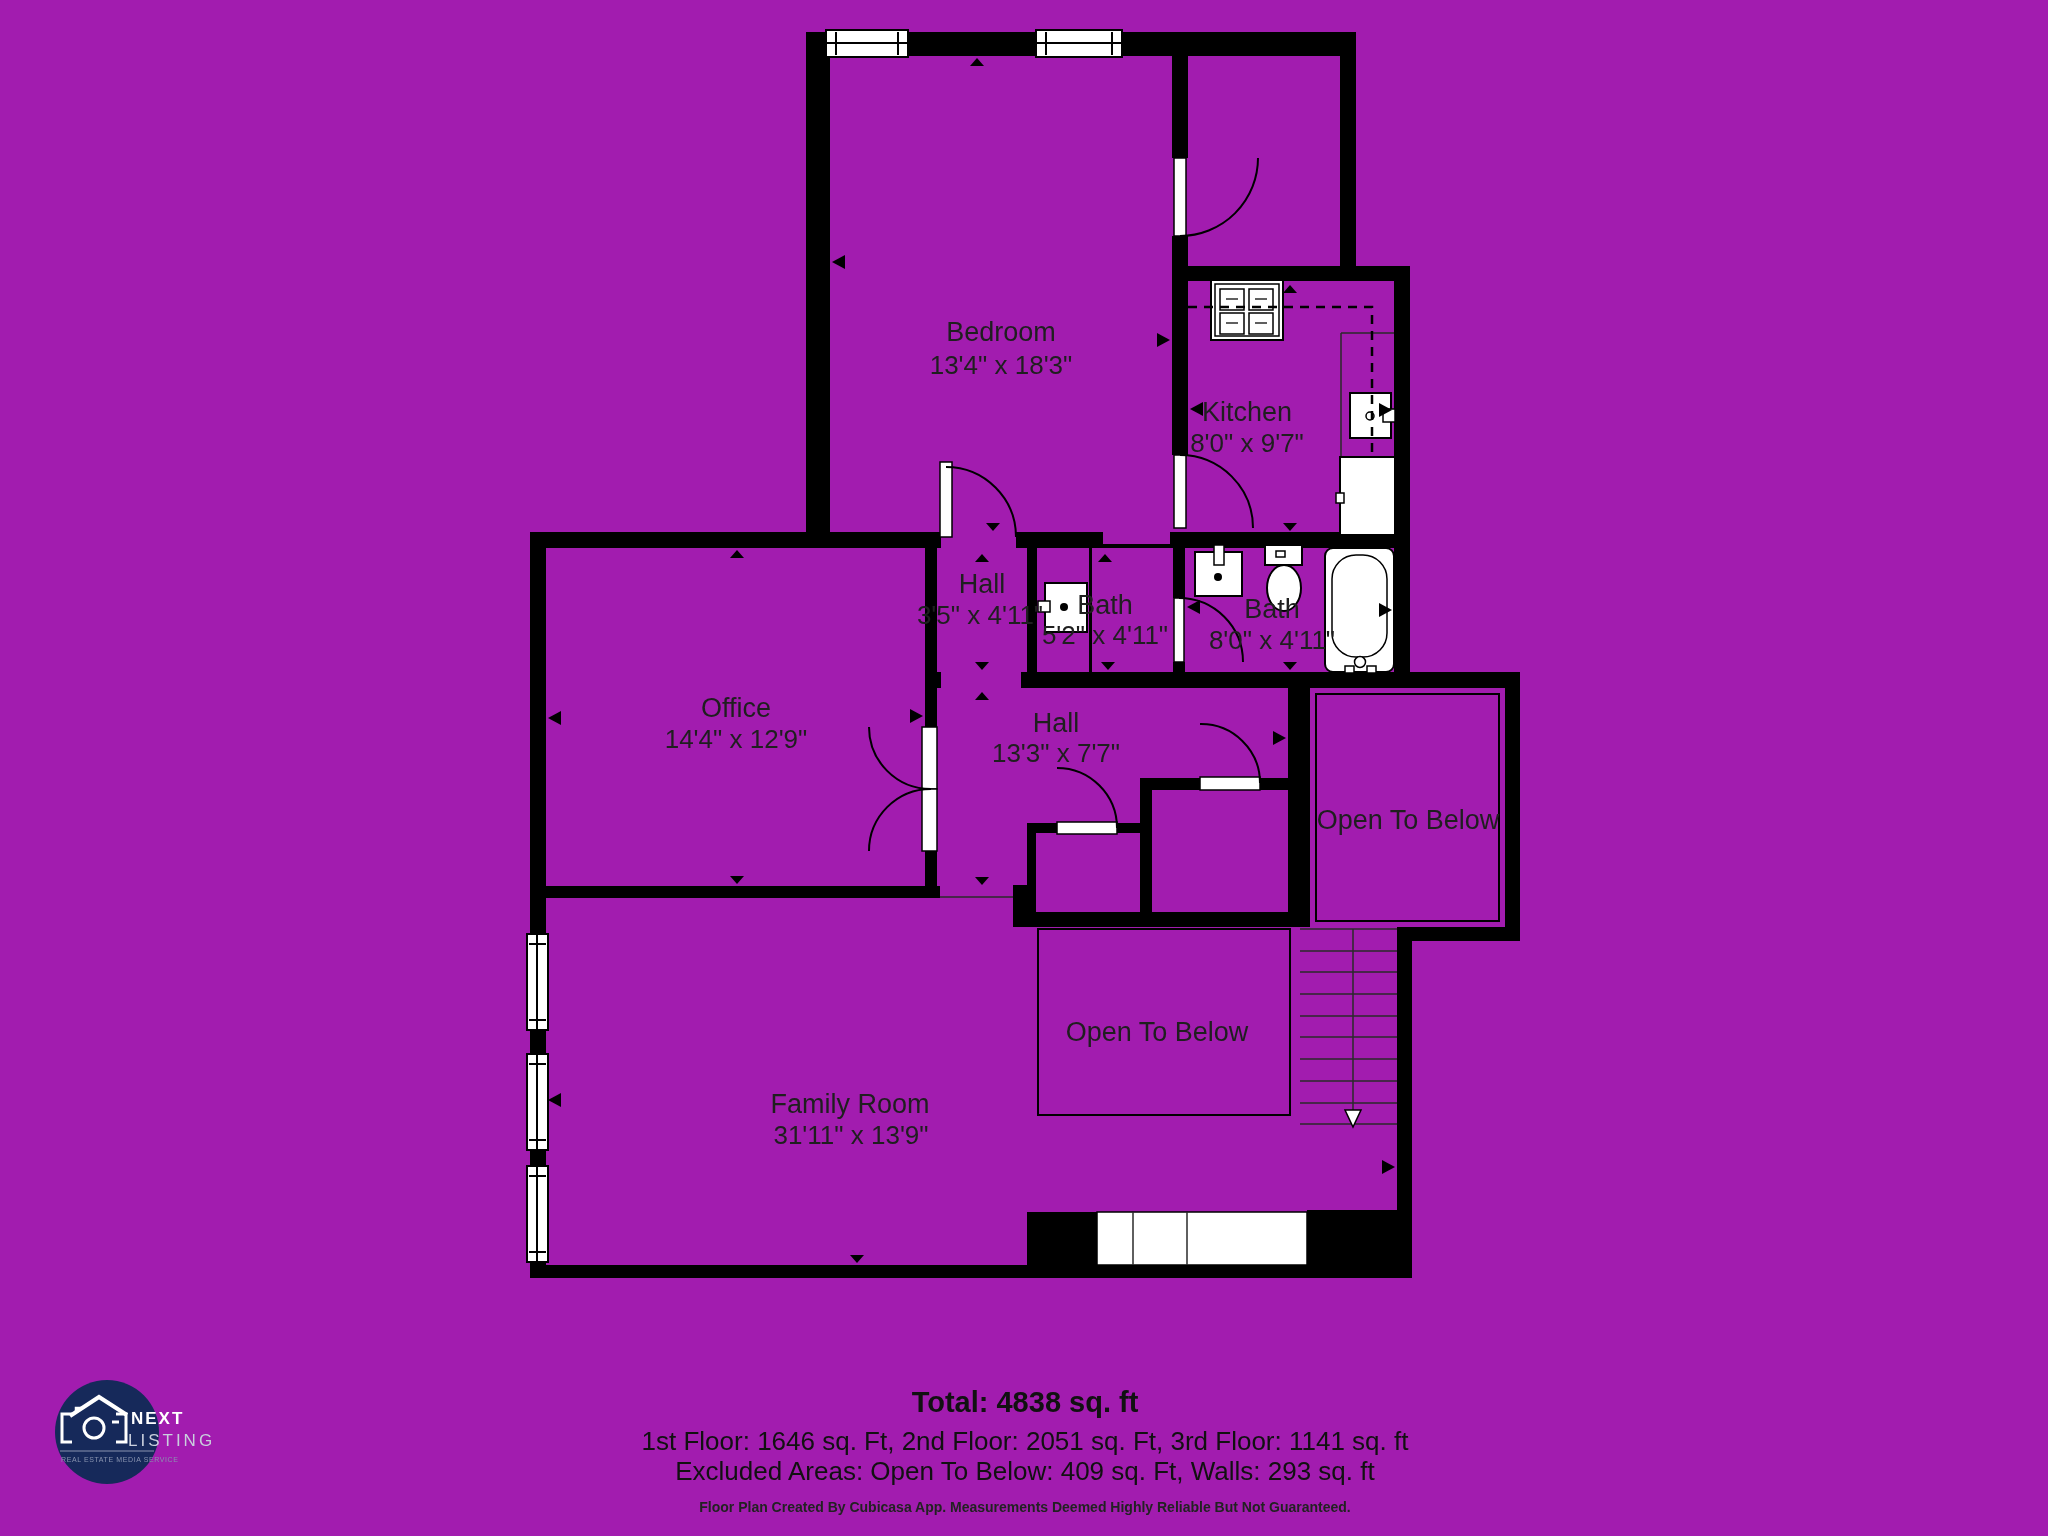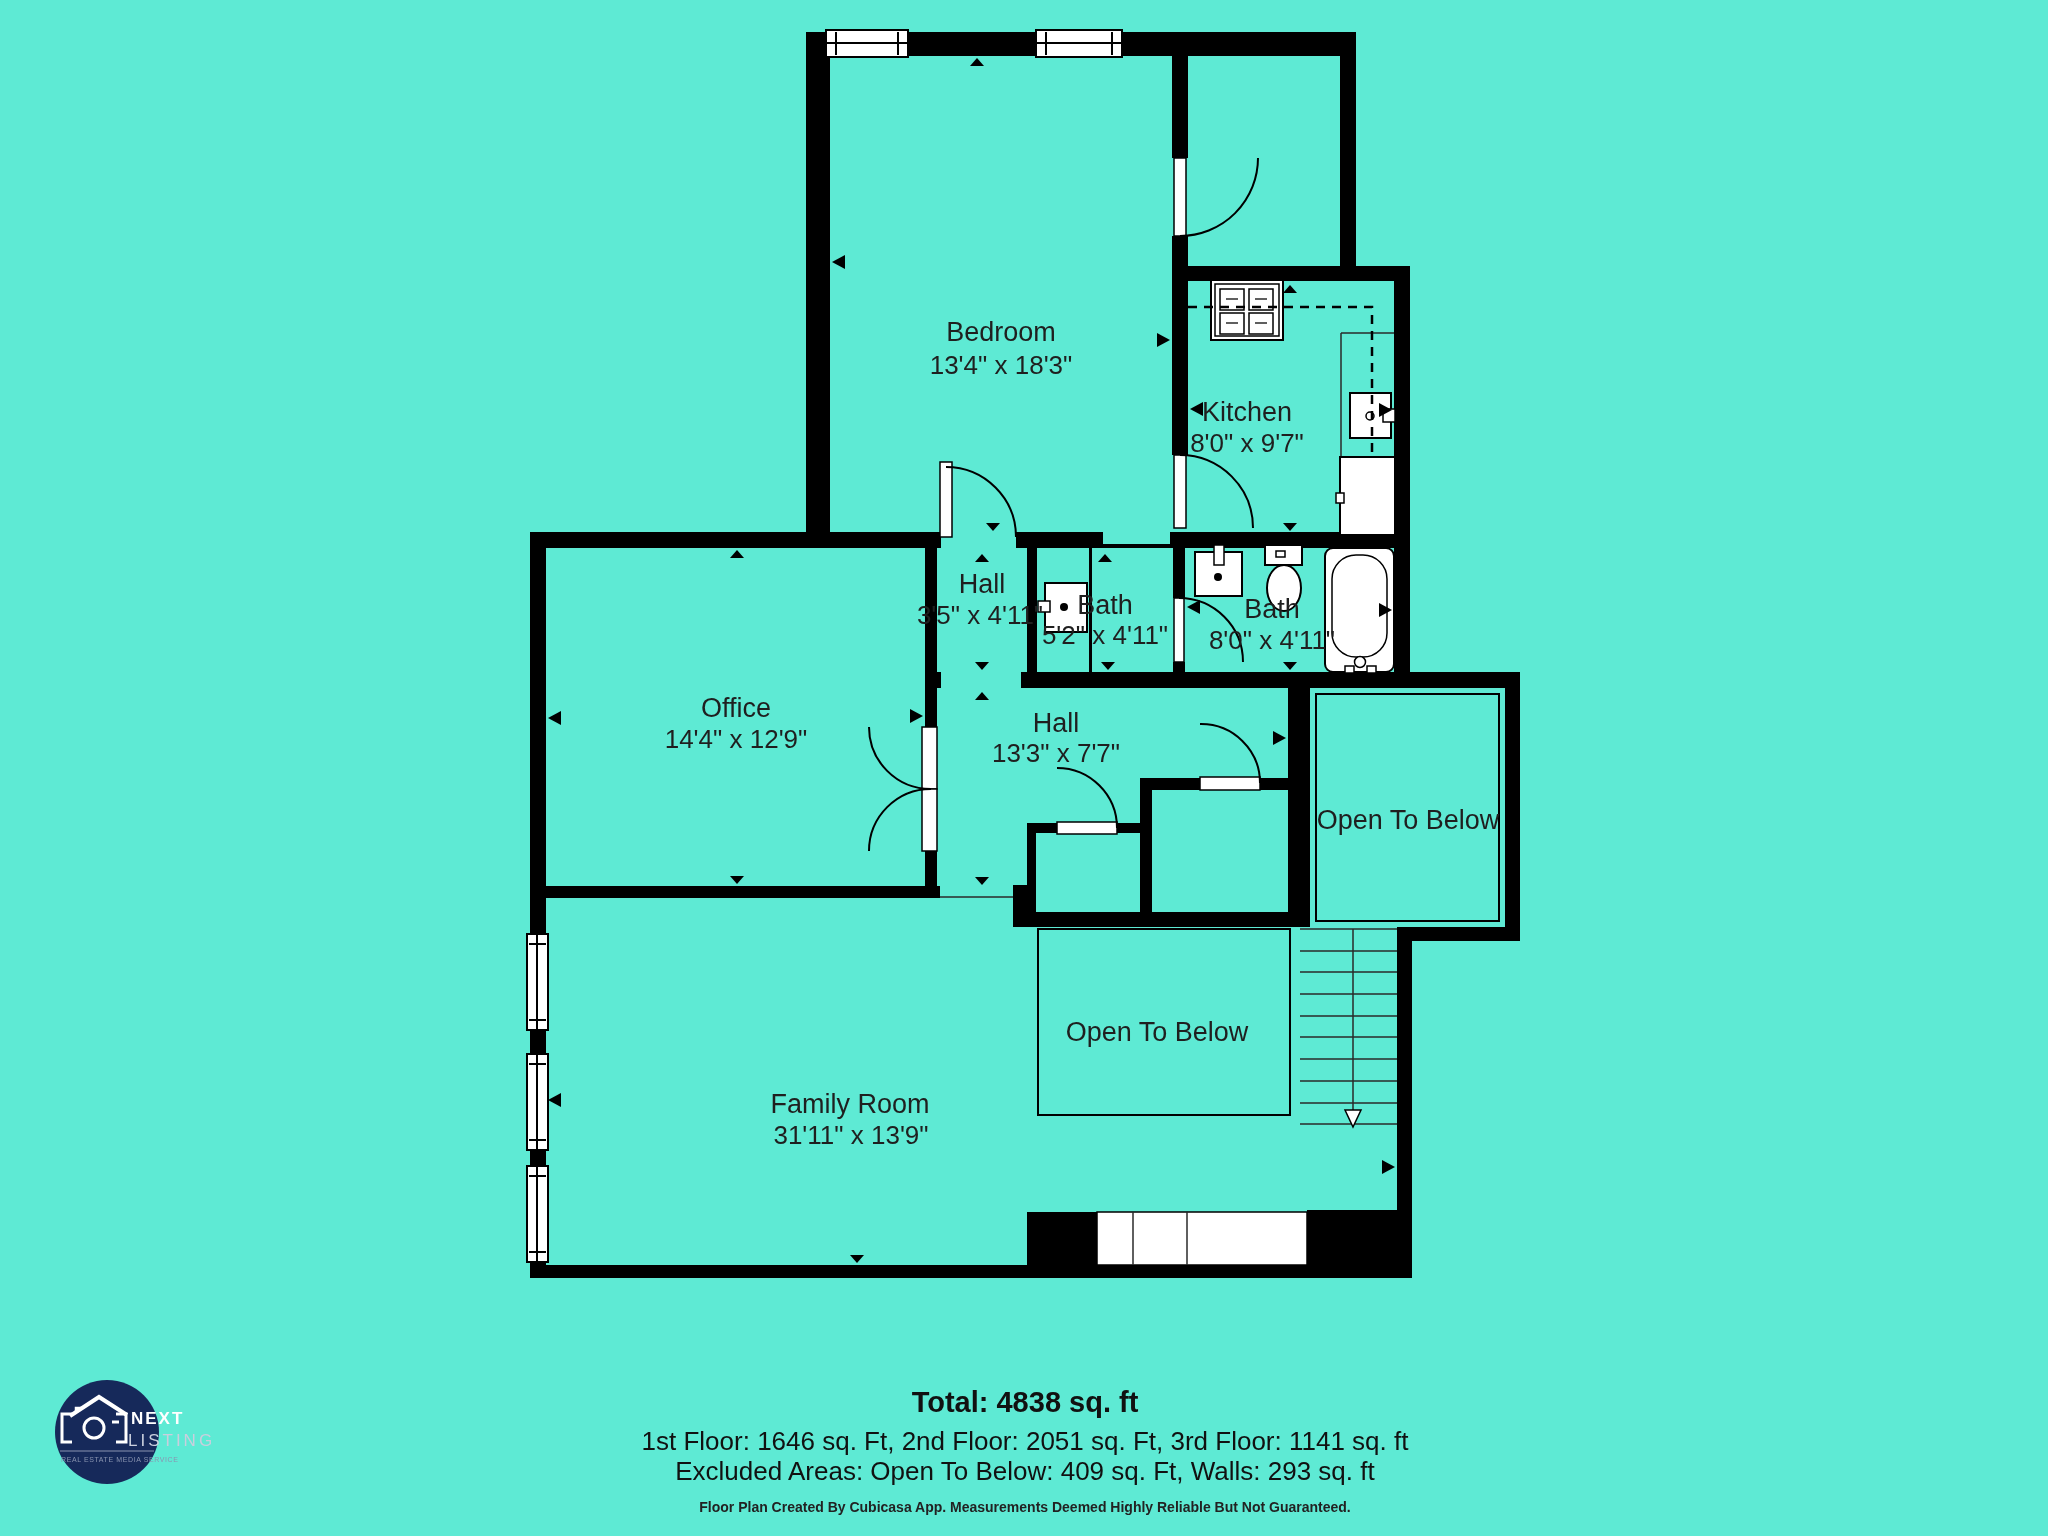--- a/index.html
+++ b/index.html
@@ -3,7 +3,7 @@
 <meta charset="utf-8">
 <style>
   html,body{margin:0;padding:0;background:#ffffff;}
-  .page{position:relative;width:2048px;height:1536px;background:#5eead4;overflow:hidden;}
+  .page{position:relative;width:2048px;height:1536px;background:#a21caf;overflow:hidden;}
   svg{position:absolute;left:0;top:0;}
   svg text{font-family:"Liberation Sans","DejaVu Sans",sans-serif;fill:#1f1f1f;}
   .room-name{font-size:27px;}

